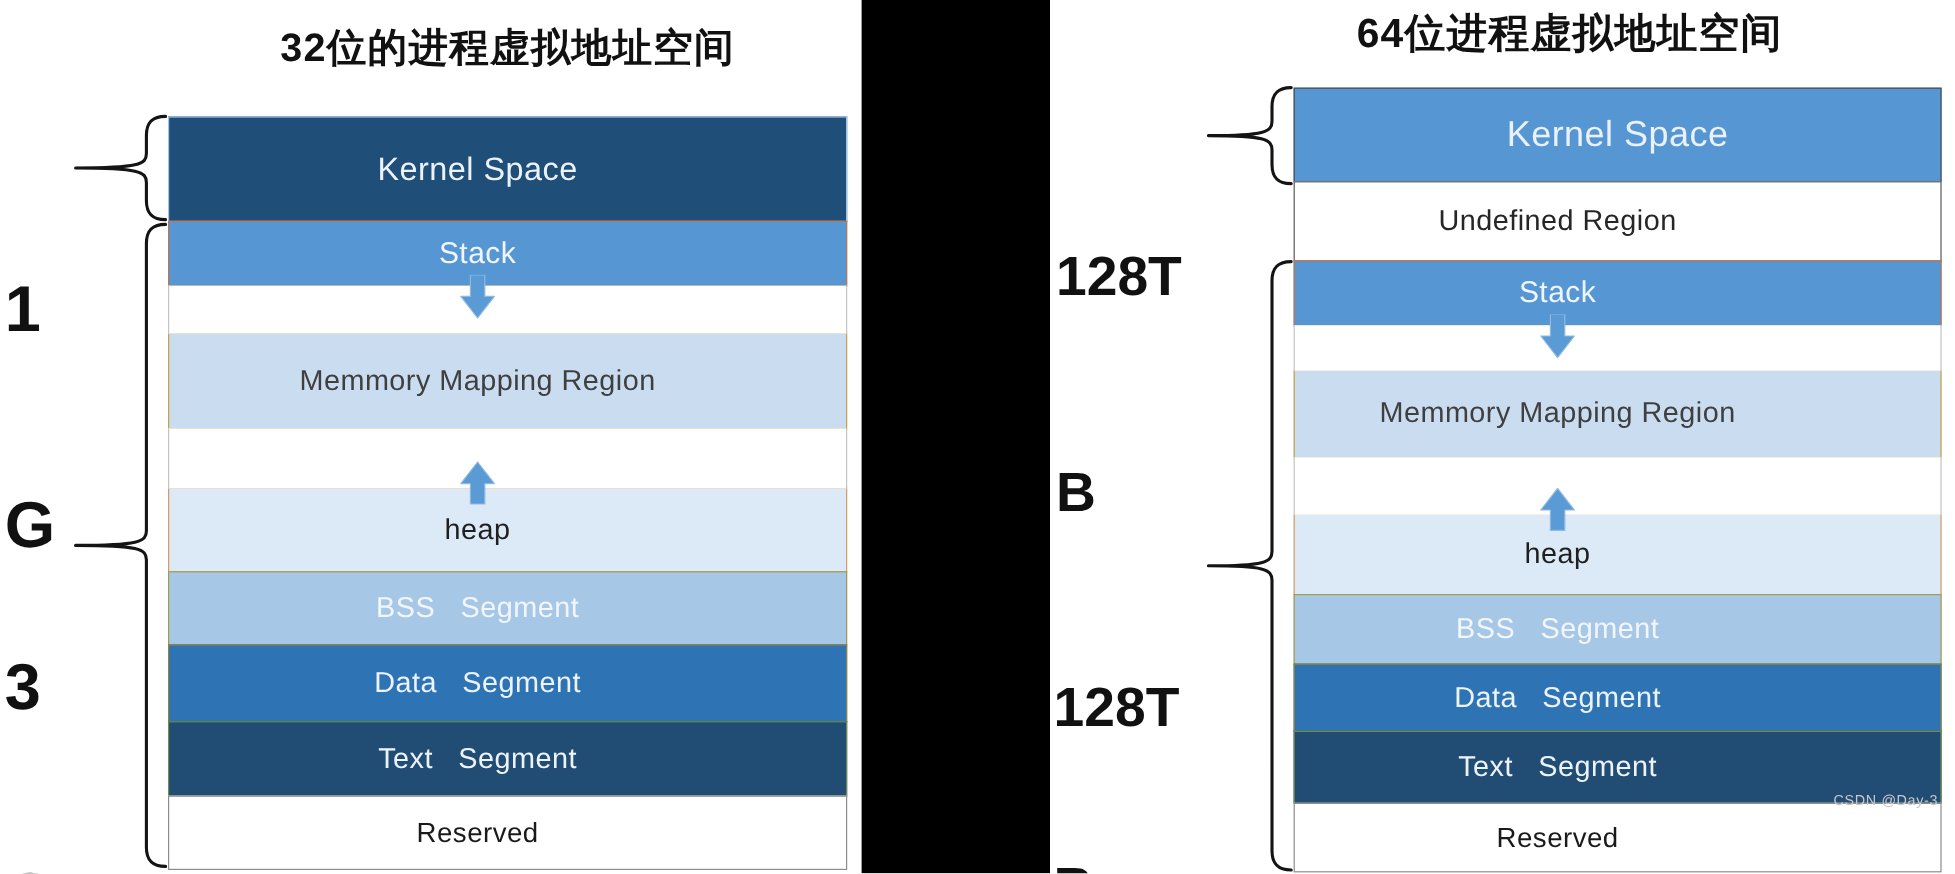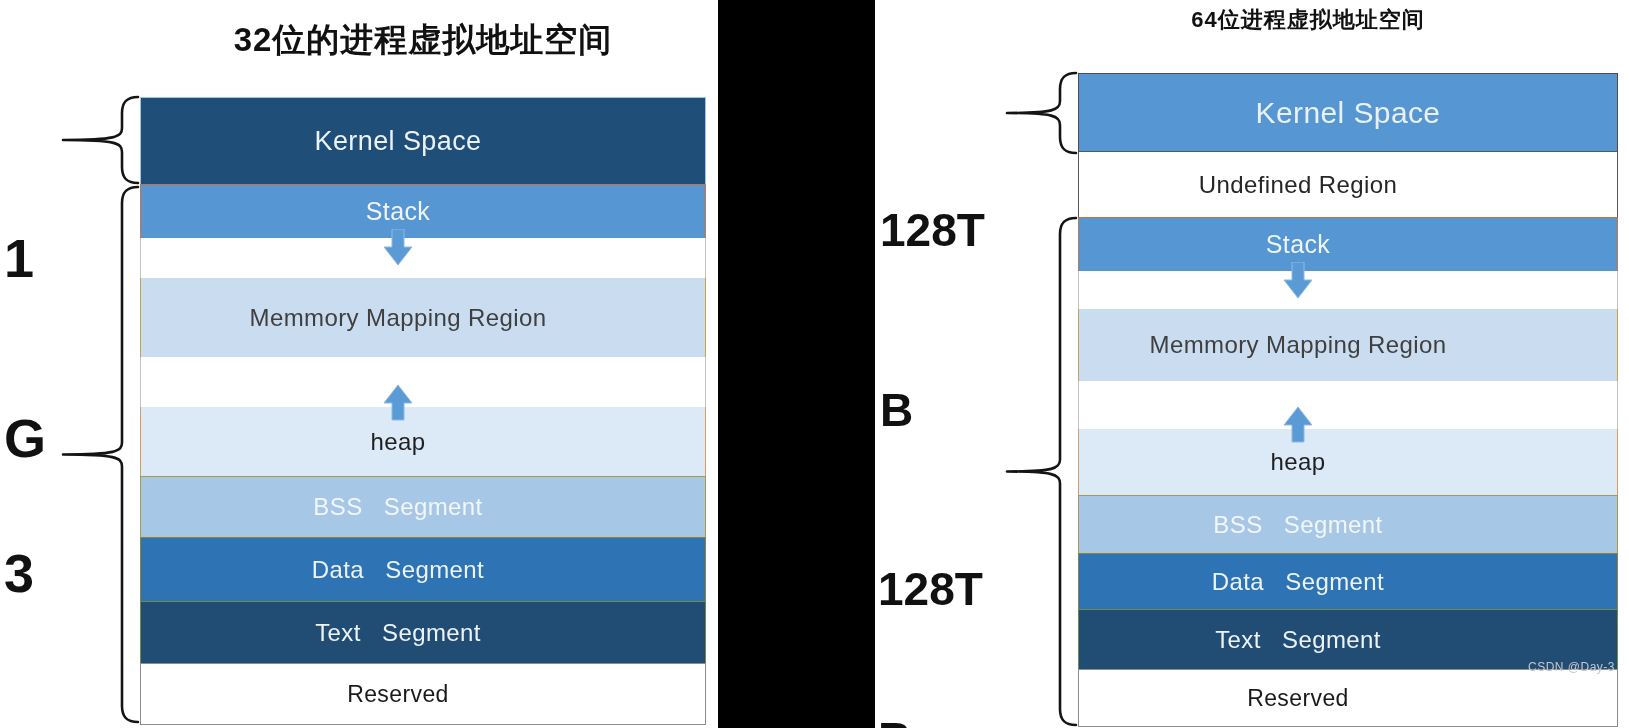--- a/index.html
+++ b/index.html
@@ -14,7 +14,7 @@
     font-size:33px; letter-spacing:1px; white-space:nowrap;
   }
   .title-left{left:140px; width:566px; top:6px;margin-top:12px;}
-  .title-right{left:1038px; width:540px; top:5px; font-size:22px;}
+  .title-right{left:1038px; width:540px; top:5px; font-size:34px;}
   .box{position:absolute;}
   .box-left{left:140px; top:97px; width:566px;}
   .box-right{left:1078px; top:73px; width:540px;}

